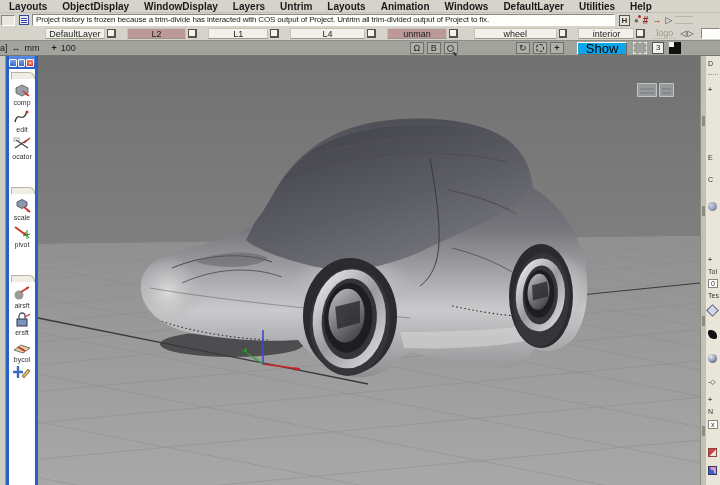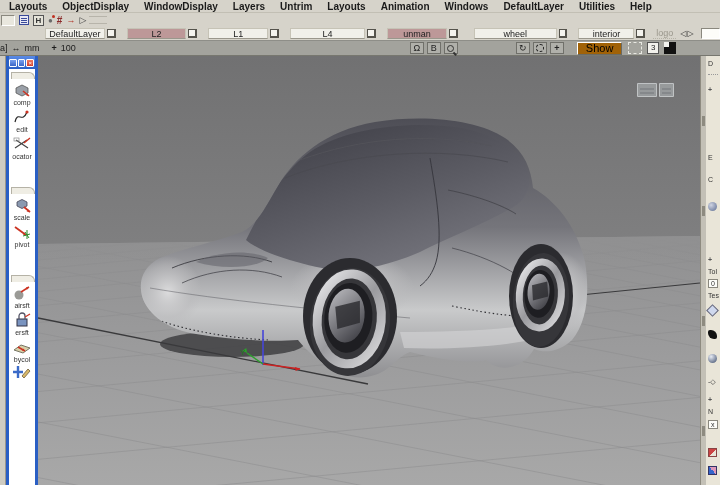--- a/index.html
+++ b/index.html
@@ -89,6 +89,7 @@
 <div class="status-row">
   <div class="stub-box"></div>
   <div class="doc-icon"></div>
+  <div class="message-field">Project history is frozen because a trim-divide has interacted with COS output of Project.  Untrim all trim-divided output of Project to fix.</div>
   <div class="status-icons">
     <span class="hist-icon">H</span>
     <span class="dot-icon">●</span>

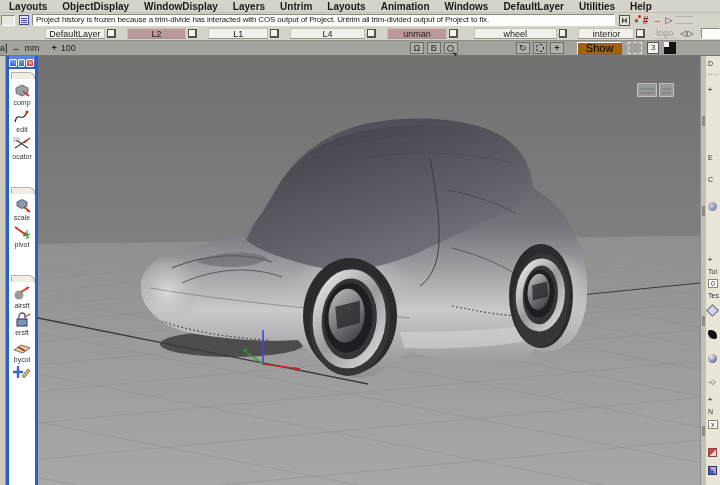--- a/index.html
+++ b/index.html
@@ -38,7 +38,7 @@
   .magnifier { width:7px; height:7px; border:1.5px solid #333; border-radius:50%; position:relative; }
   .magnifier:after { content:""; position:absolute; width:4px; height:1.5px; background:#333; transform:rotate(45deg); left:5px; top:7px; }
   .dashed-circle { width:8px; height:8px; border:1px dashed #222; border-radius:50%; }
-  .show-btn { height:13px; padding:0 8px; background:#a16207; border:1px solid #fff; border-right-color:#6a6a64; border-bottom-color:#6a6a64; font-size:11px; line-height:11px; margin:0 6px 0 10px; }
+  .show-btn { height:13px; padding:0 8px; background:#0ea5e9; border:1px solid #fff; border-right-color:#6a6a64; border-bottom-color:#6a6a64; font-size:13px; line-height:11px; margin:0 6px 0 10px; }
   .dash-box { width:14px; height:12px; border:1px dashed #e8e8e2; margin-right:5px; }
   .three-box { width:12px; height:12px; background:#f2f1ec; border:1px solid #555; font-size:8px; text-align:center; line-height:10px; margin-right:5px; }
   .bw-box { width:12px; height:12px; background:#111; position:relative; margin-right:4px; }

